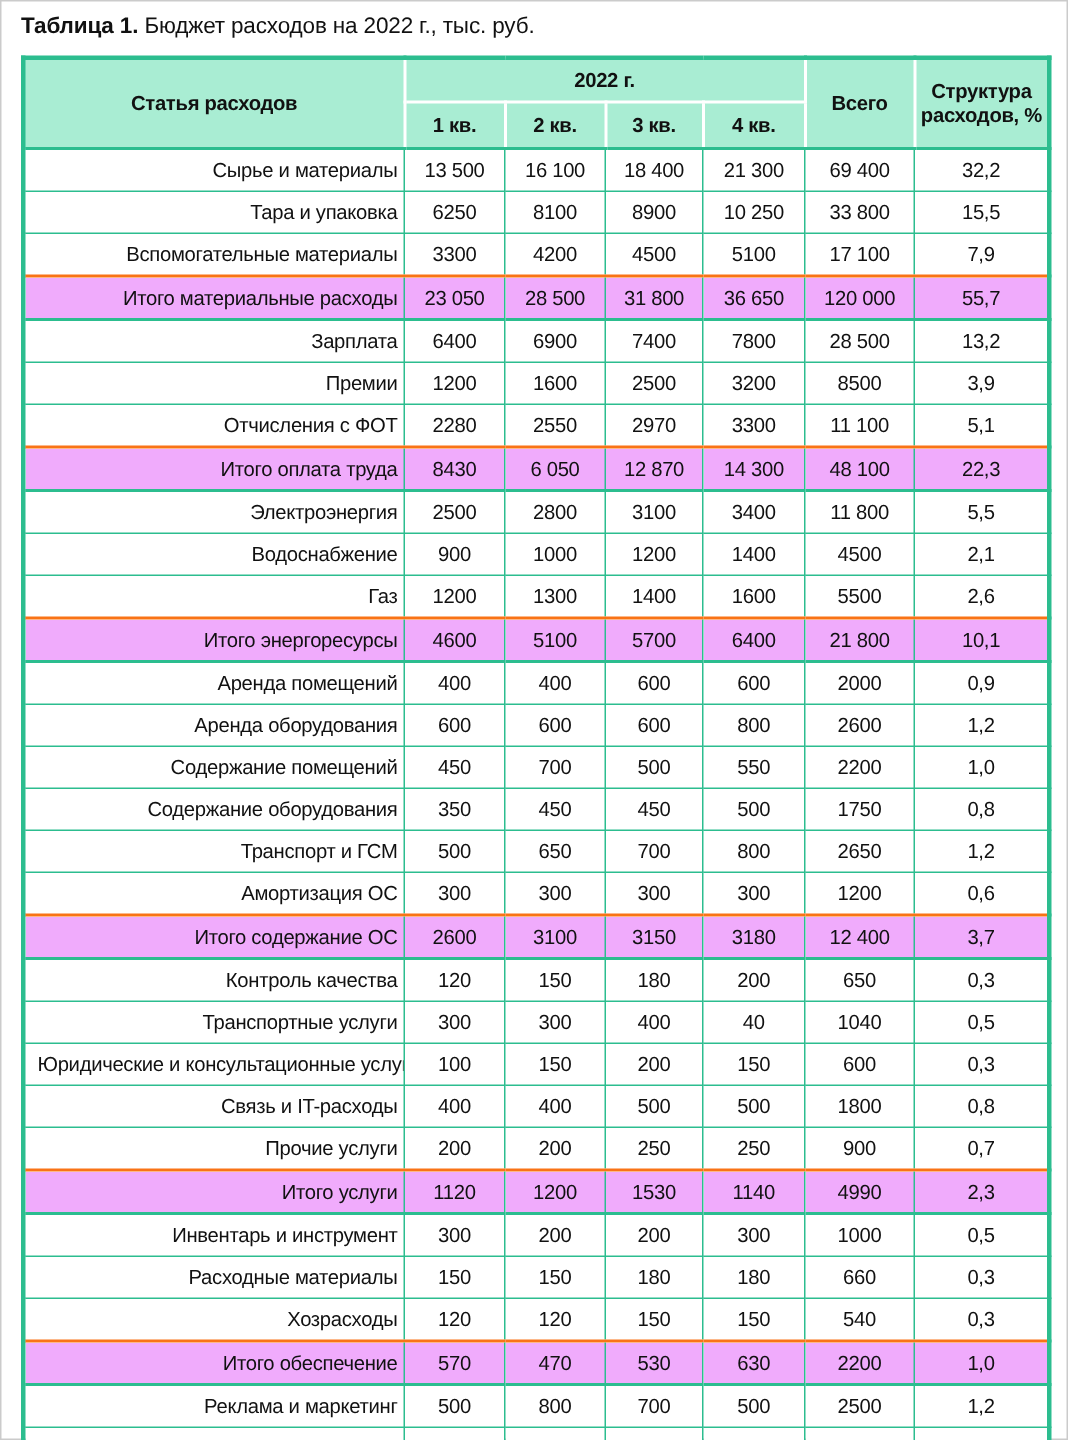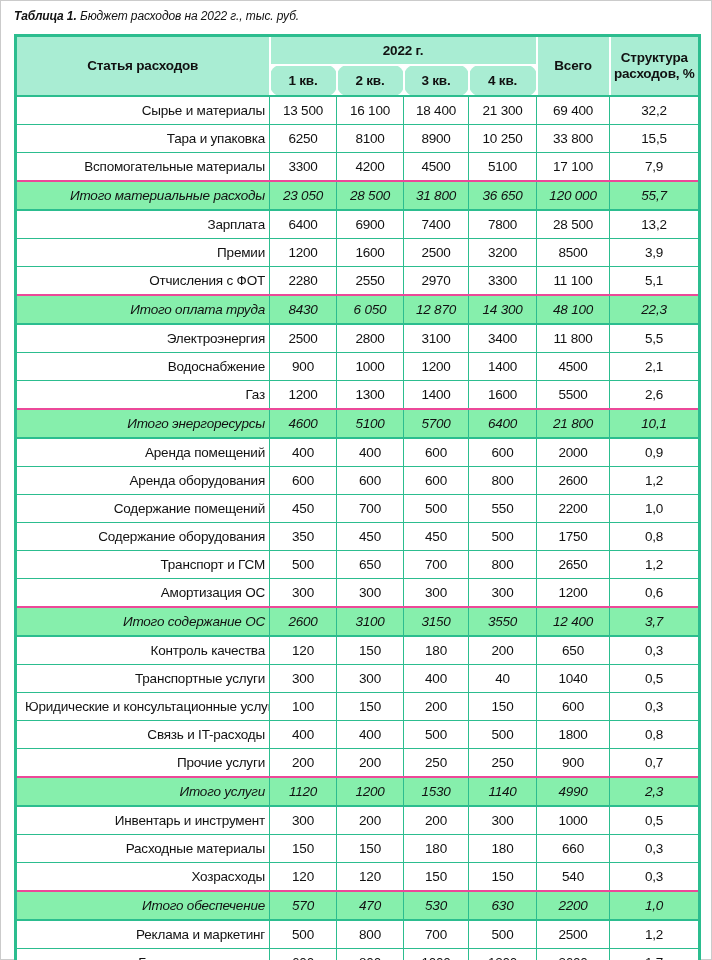--- a/index.html
+++ b/index.html
@@ -9,7 +9,7 @@
     box-shadow:inset 0 0 0 1px #cbcbcb;
   }
   .caption{
-    margin:9px 14px 0 14px;font-size:12px;letter-spacing:-0.1px;color:#111;font-style:italic;
+    margin:9px 14px 0 14px;font-size:15px;letter-spacing:-0.1px;color:#111;
   }
   .caption b{font-weight:bold;}
   .budget-table{

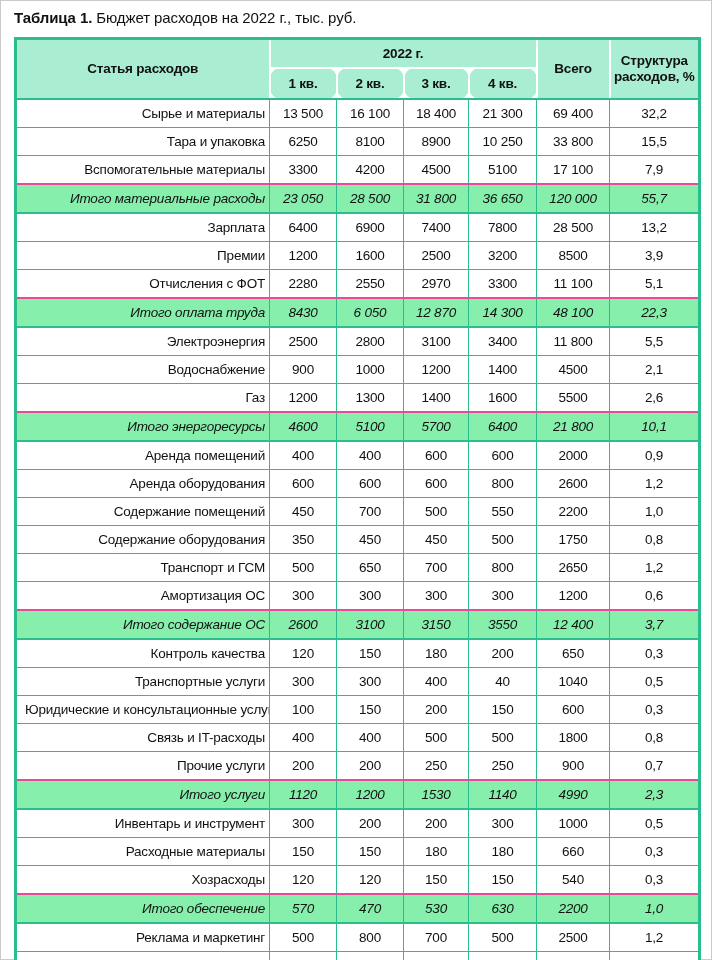--- a/index.html
+++ b/index.html
@@ -24,7 +24,7 @@
   }
   .budget-table th.th-span{border-bottom:2px solid #2cbd8f;}
   .budget-table th.th-year{height:25px;border-bottom:2px solid #ffffff;text-align:center;}
-  .budget-table th.th-q{height:27px;border-bottom:2px solid #2cbd8f;border-radius:11px;}
+  .budget-table th.th-q{height:27px;border-bottom:2px solid #2cbd8f;}
   .budget-table td{
     border:1px solid #2cbd8f;height:25px;padding:1px 4px;text-align:center;
     vertical-align:middle;white-space:nowrap;overflow:hidden;background:#ffffff;color:#111;

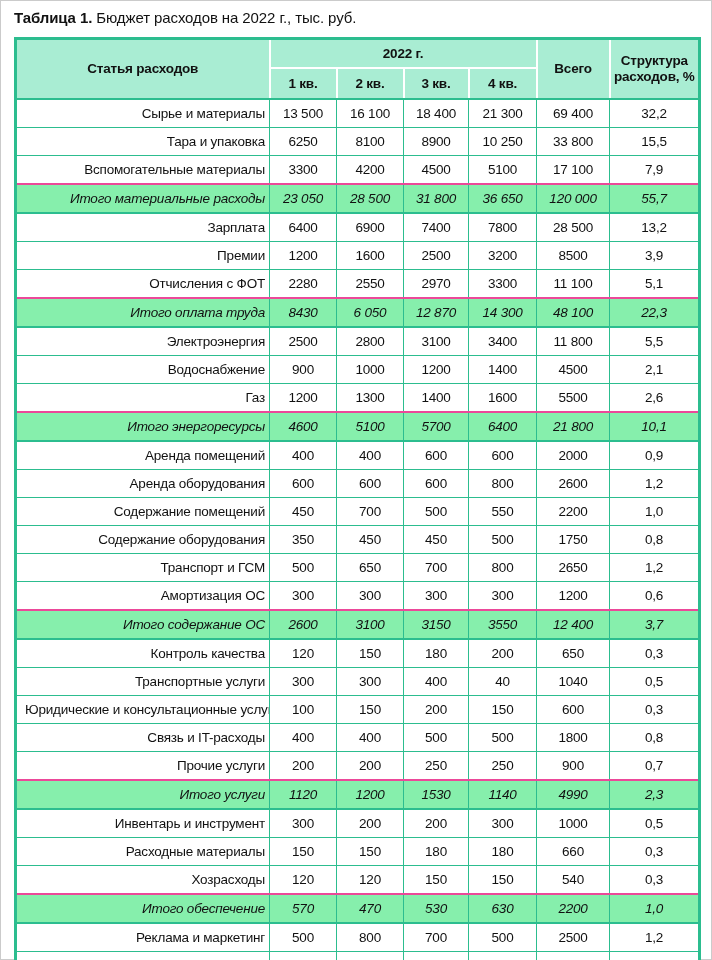--- a/index.html
+++ b/index.html
@@ -31,7 +31,7 @@
   }
   .budget-table td.article{text-align:right;padding-left:8px;}
   .budget-table tr.subtotal td{
-    background:#86efac;border-top:2px solid #ec4899;border-bottom:2px solid #2cbd8f;font-style:italic;
+    background:#f0abfc;border-top:2px solid #f97316;border-bottom:2px solid #2cbd8f;
   }
 </style>
 </head>

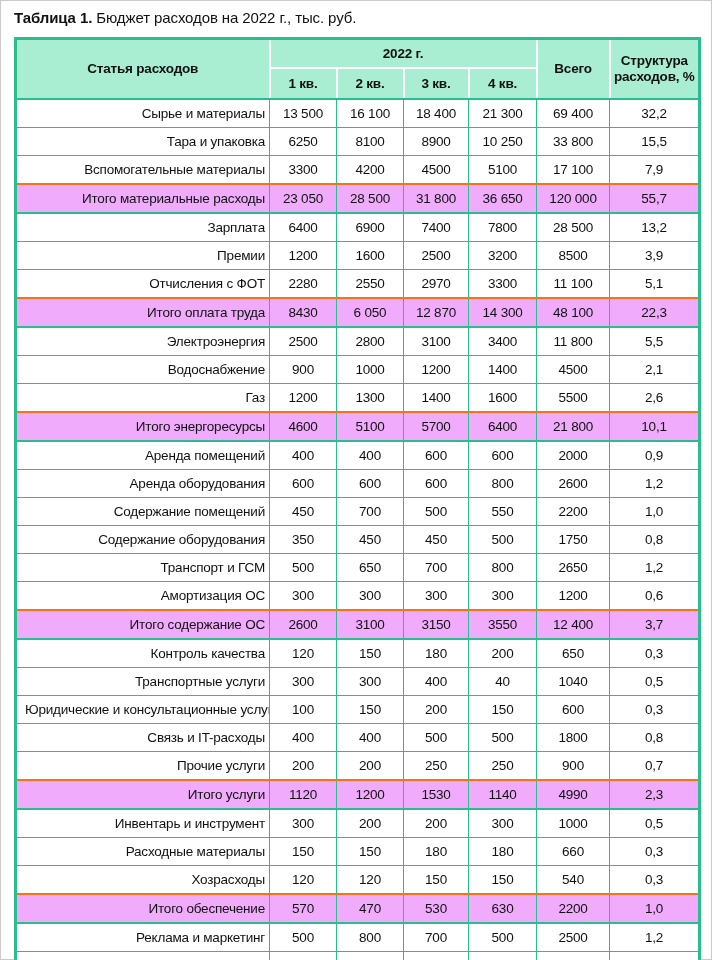--- a/index.html
+++ b/index.html
@@ -231,7 +231,7 @@
         <td>2600</td>
         <td>3100</td>
         <td>3150</td>
-        <td>3550</td>
+        <td>3180</td>
         <td>12 400</td>
         <td>3,7</td>
       </tr>

